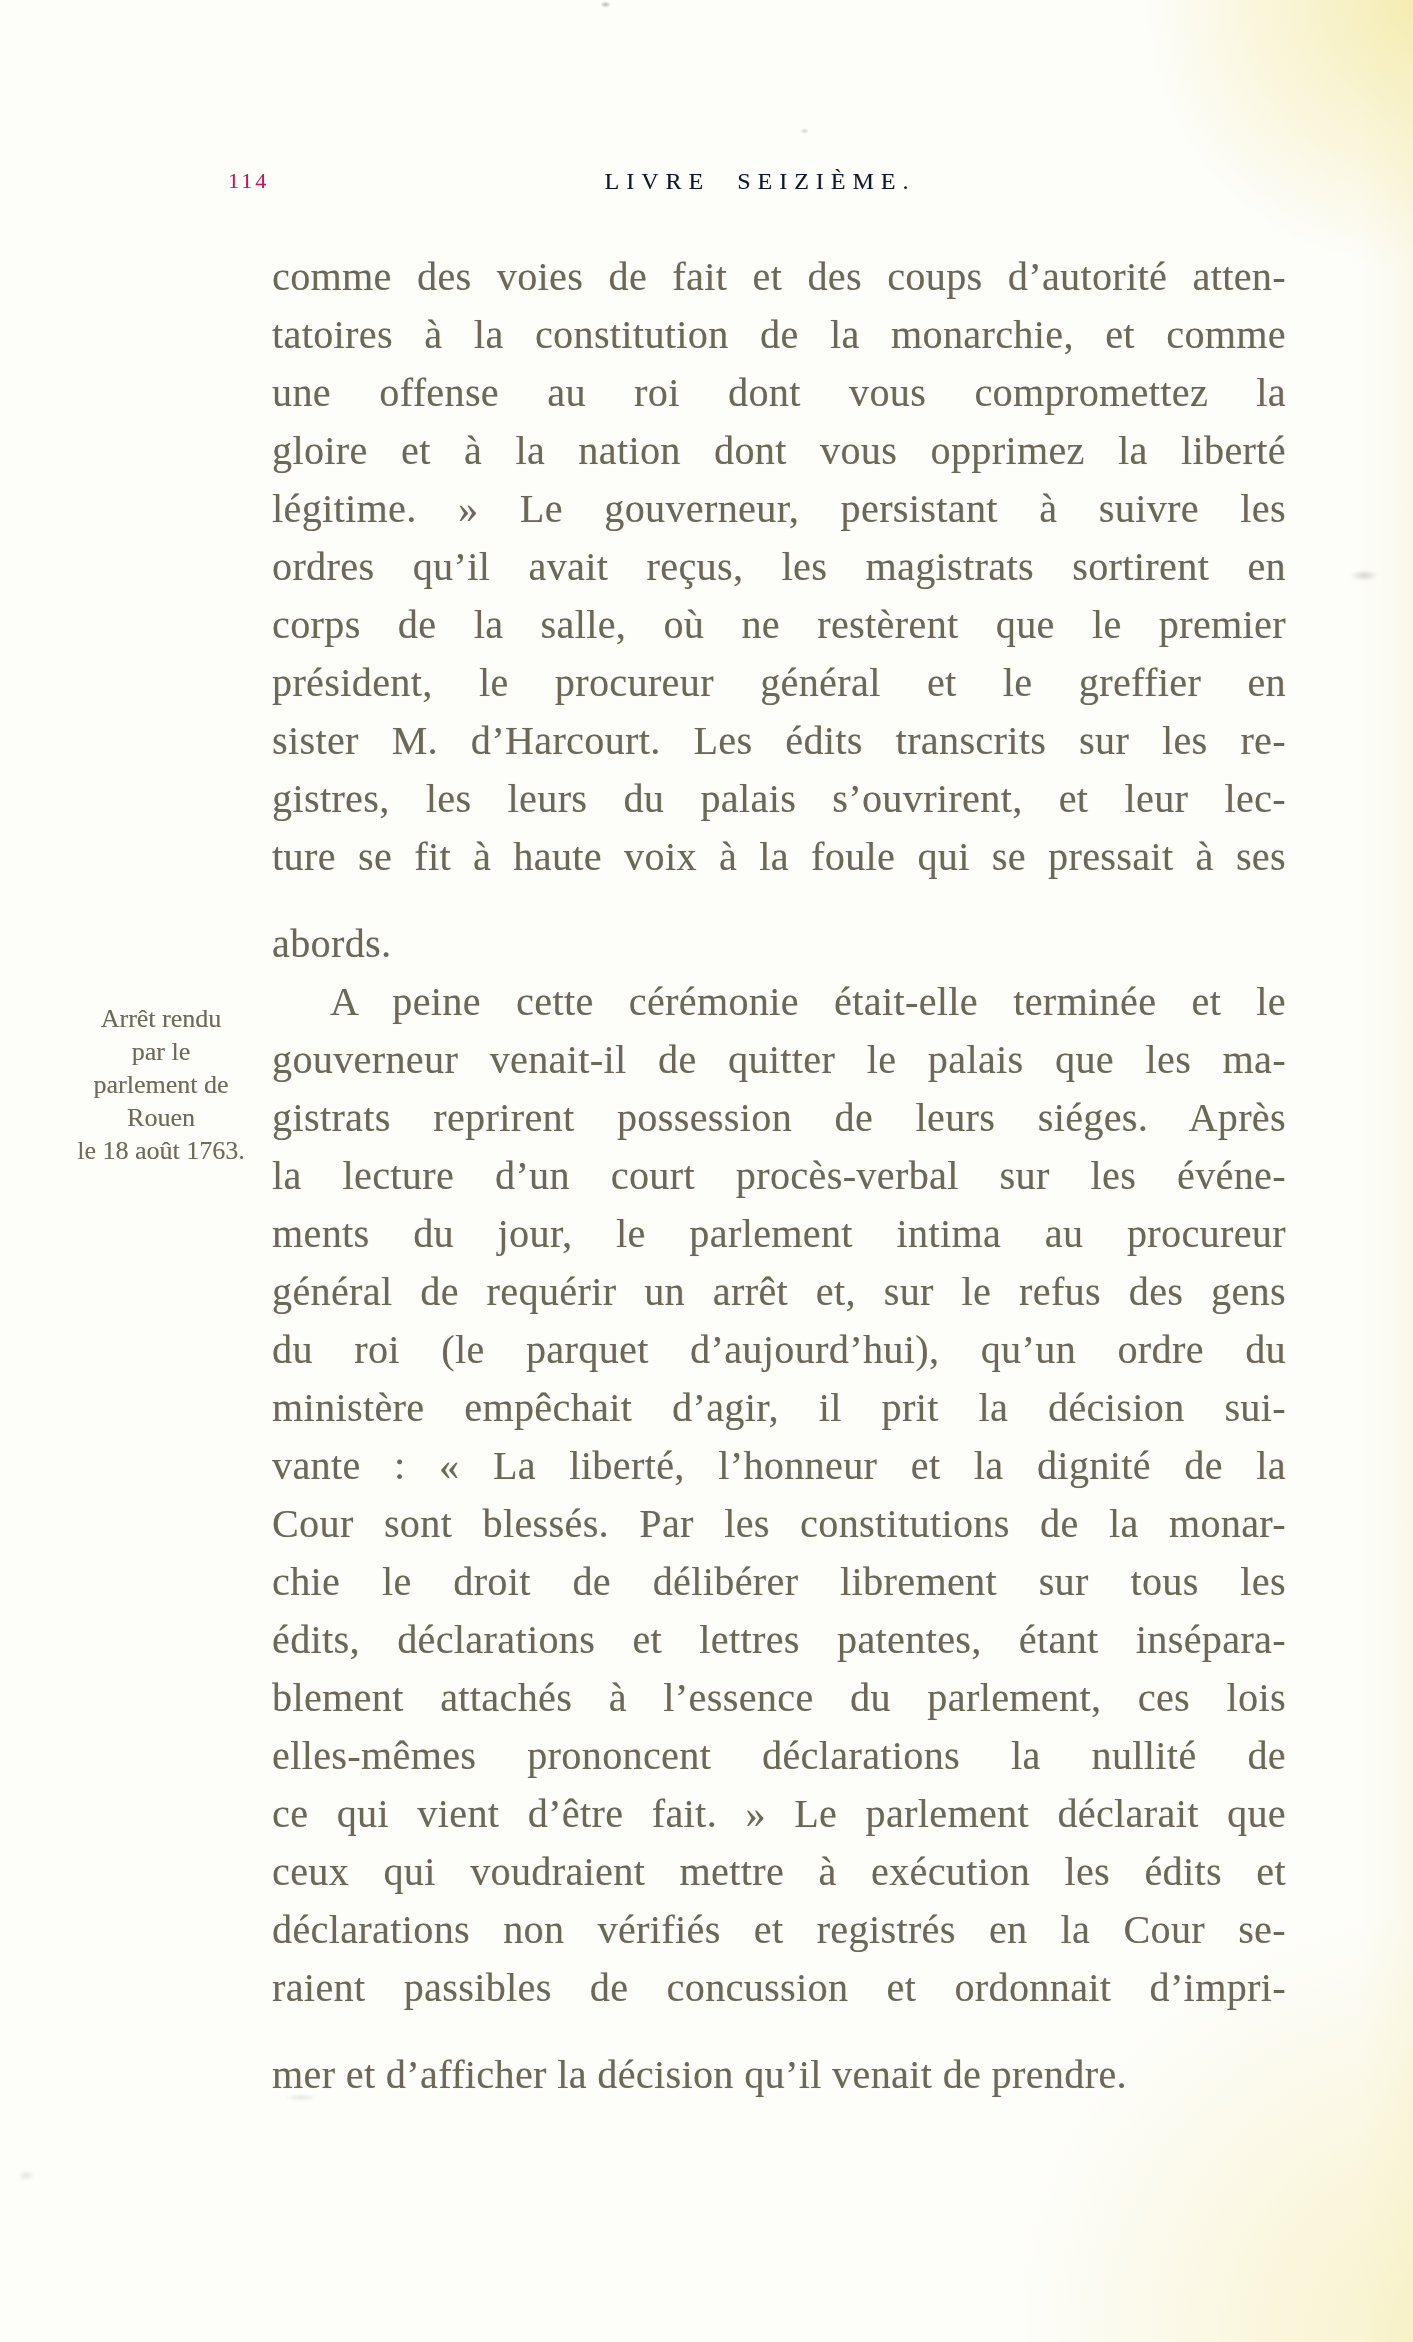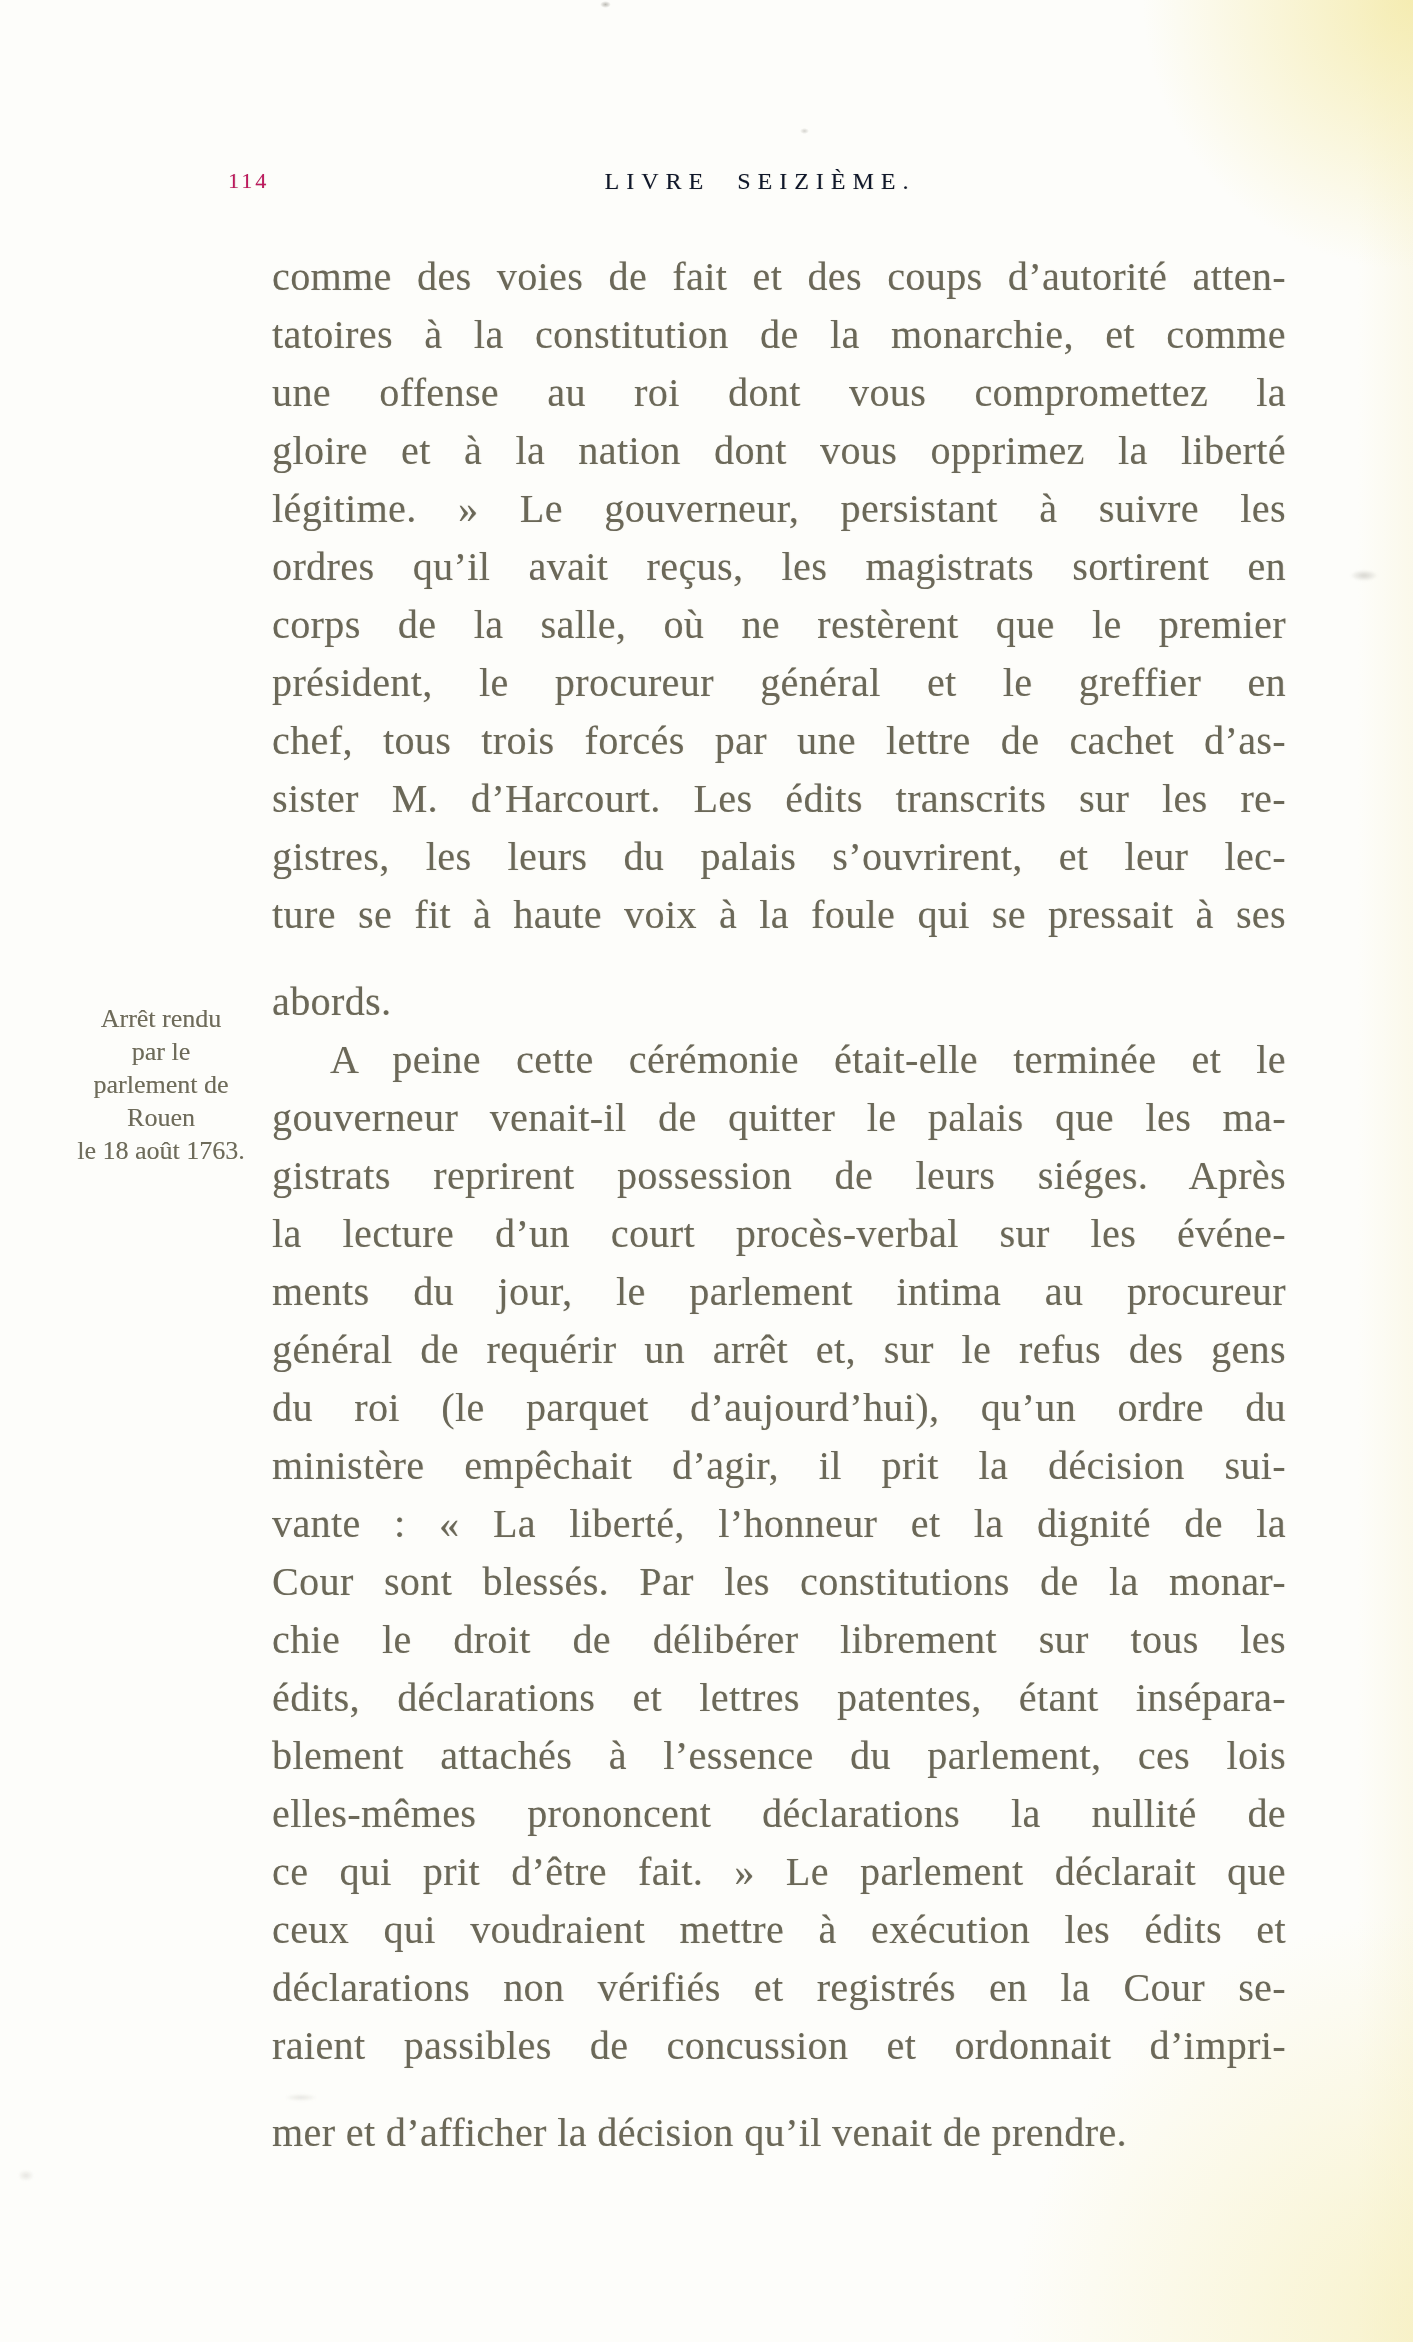--- a/index.html
+++ b/index.html
@@ -86,7 +86,6 @@
       <div class="line">ordres qu’il avait reçus, les magistrats sortirent en</div>
       <div class="line">corps de la salle, où ne restèrent que le premier</div>
       <div class="line">président, le procureur général et le greffier en</div>
-      <div class="line">chef, tous trois forcés par une lettre de cachet d’as-</div>
       <div class="line">sister M. d’Harcourt. Les édits transcrits sur les re-</div>
       <div class="line">gistres, les leurs du palais s’ouvrirent, et leur lec-</div>
       <div class="line">ture se fit à haute voix à la foule qui se pressait à ses</div>

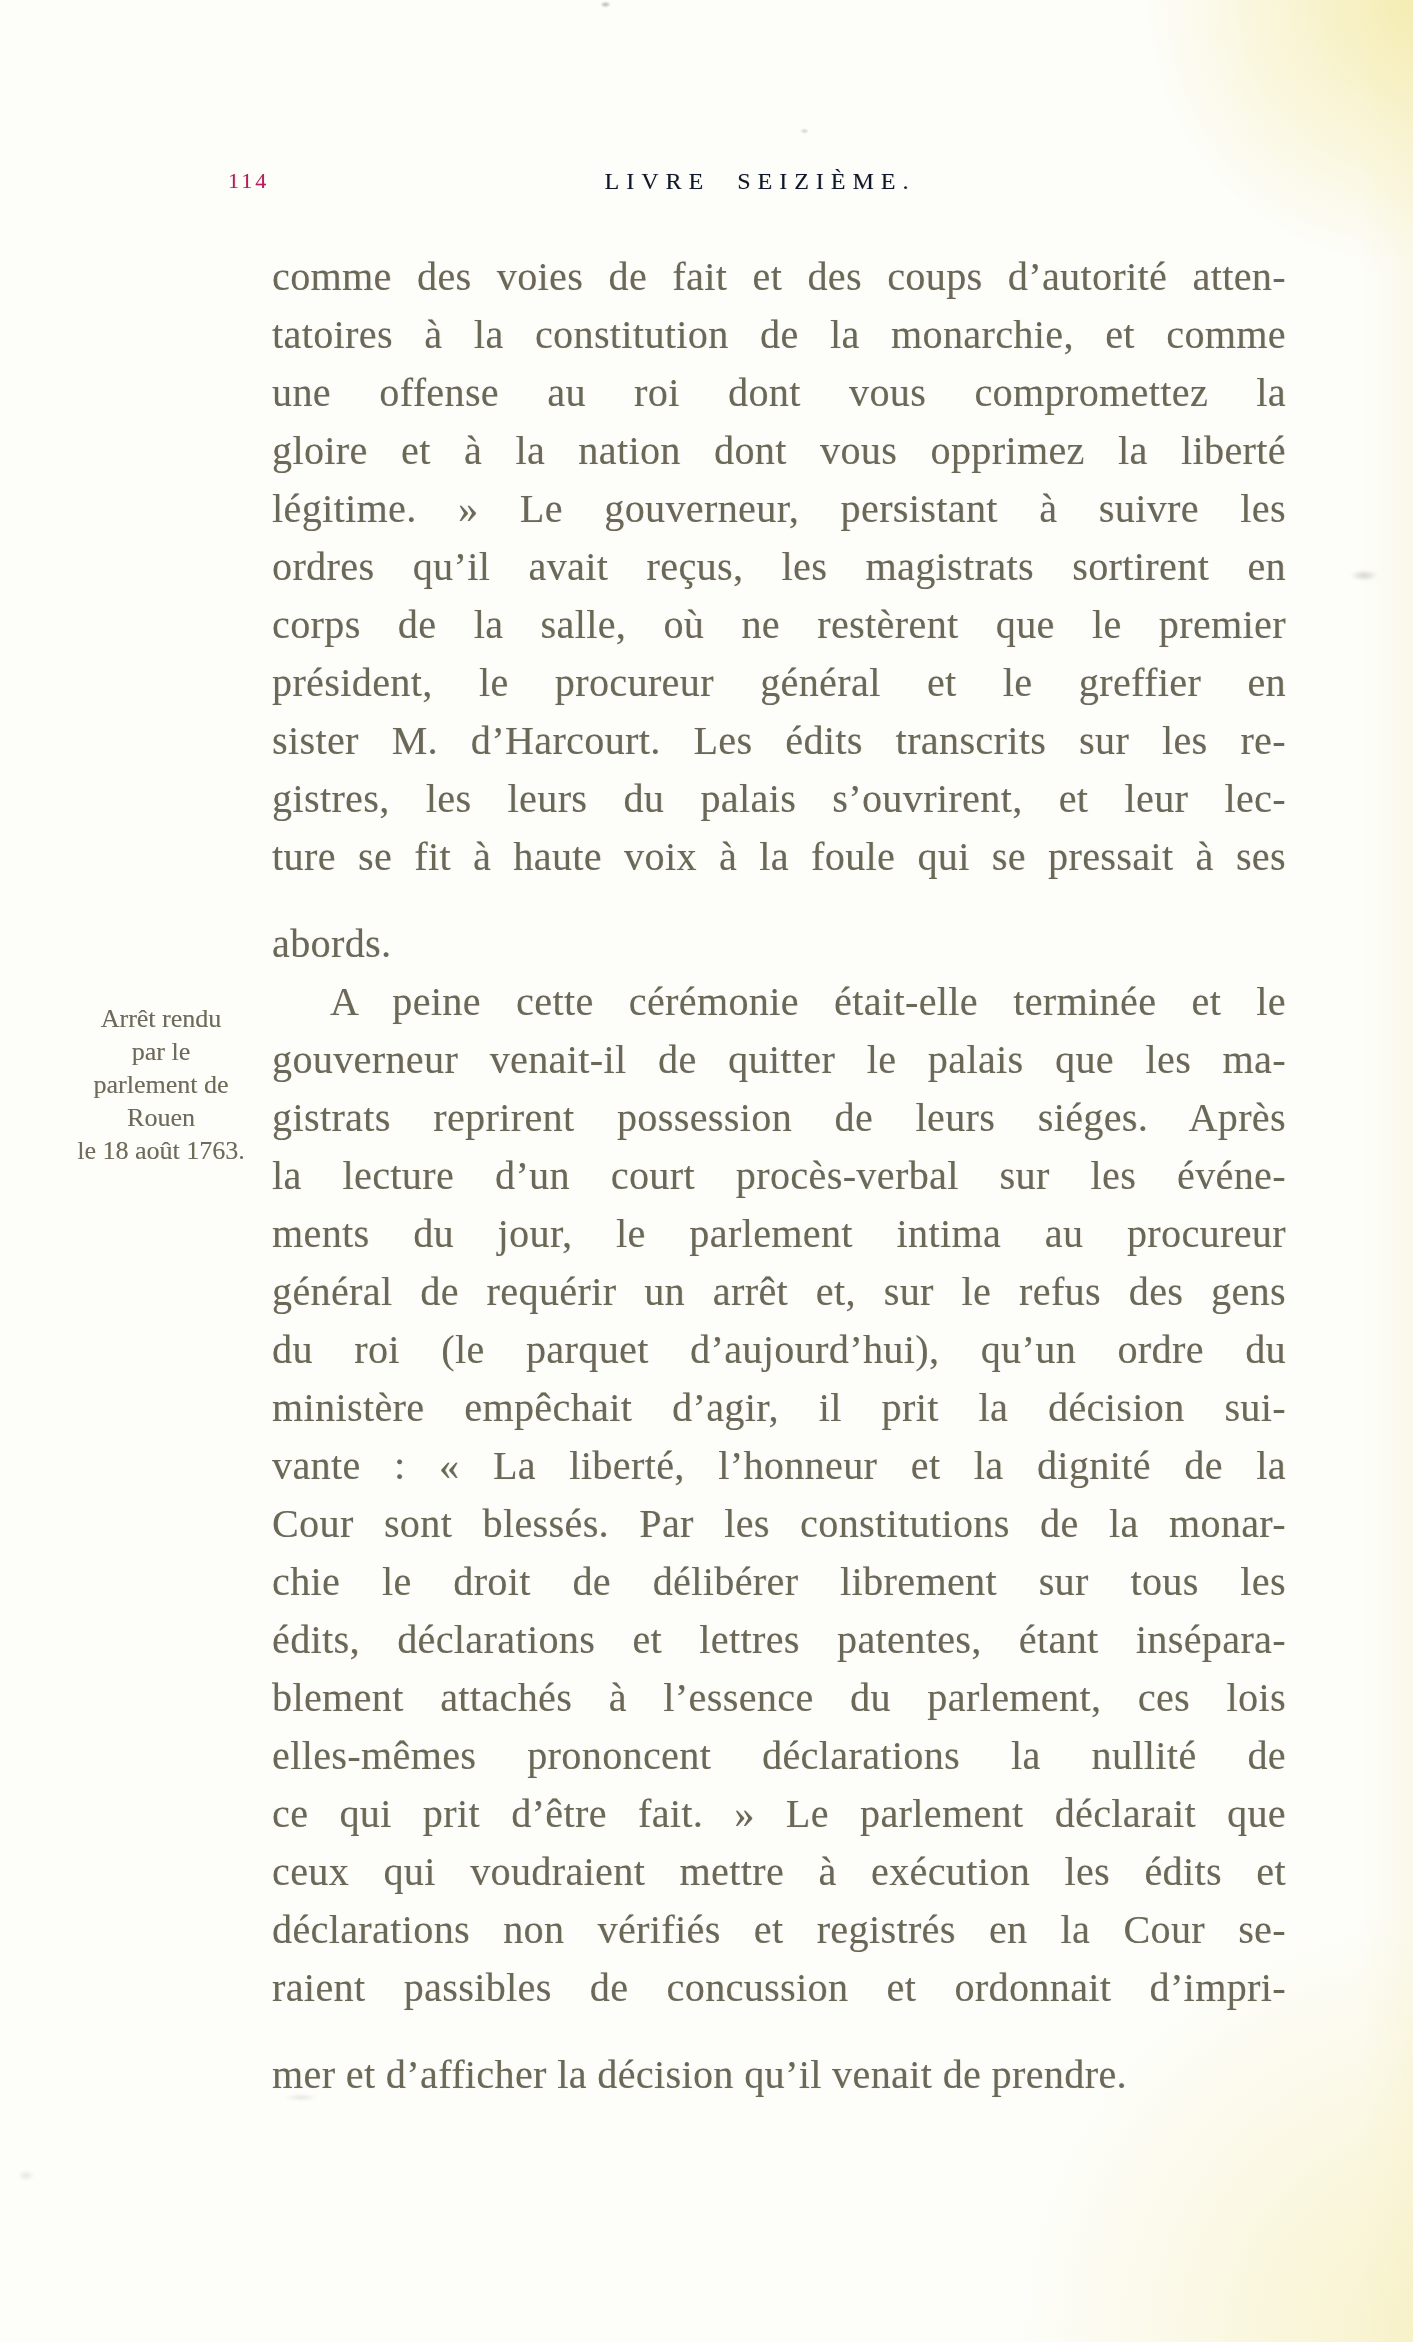--- a/index.html
+++ b/index.html
@@ -104,7 +104,7 @@
       <div class="line">édits, déclarations et lettres patentes, étant insépara-</div>
       <div class="line">blement attachés à l’essence du parlement, ces lois</div>
       <div class="line">elles-mêmes prononcent déclarations la nullité de</div>
-      <div class="line">ce qui prit d’être fait. » Le parlement déclarait que</div>
+      <div class="line">ce qui vient d’être fait. » Le parlement déclarait que</div>
       <div class="line">ceux qui voudraient mettre à exécution les édits et</div>
       <div class="line">déclarations non vérifiés et registrés en la Cour se-</div>
       <div class="line">raient passibles de concussion et ordonnait d’impri-</div>

